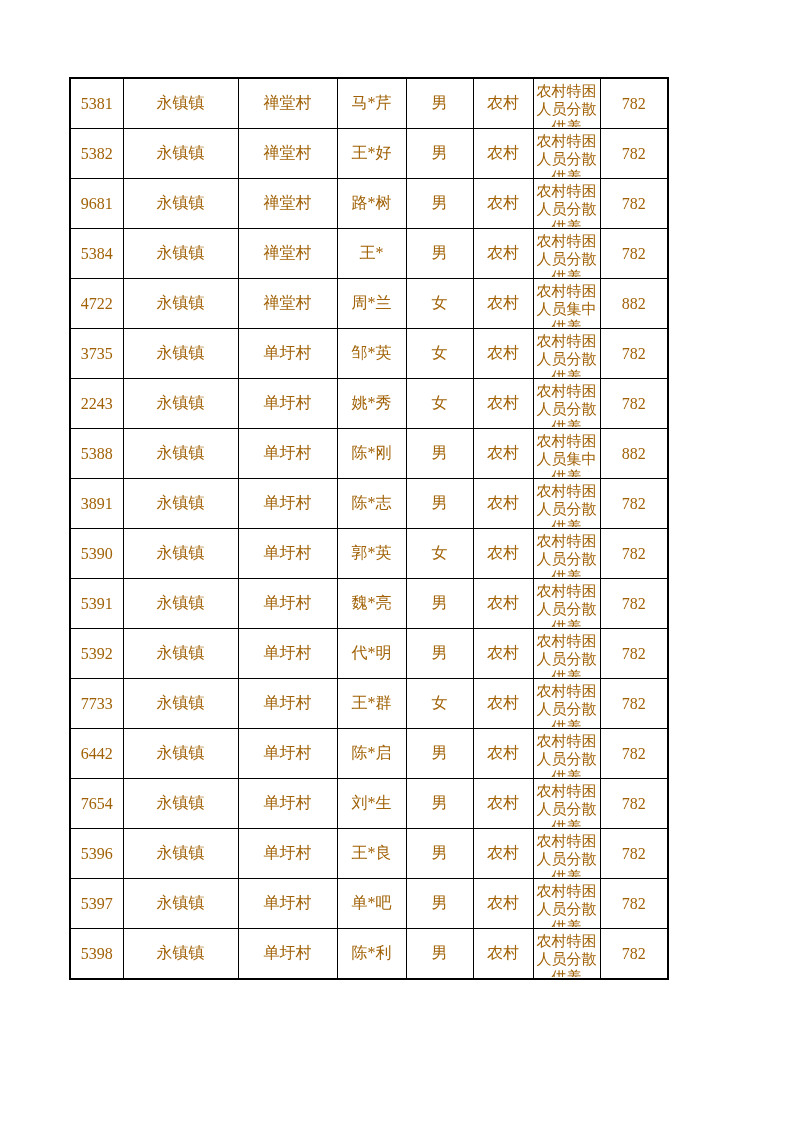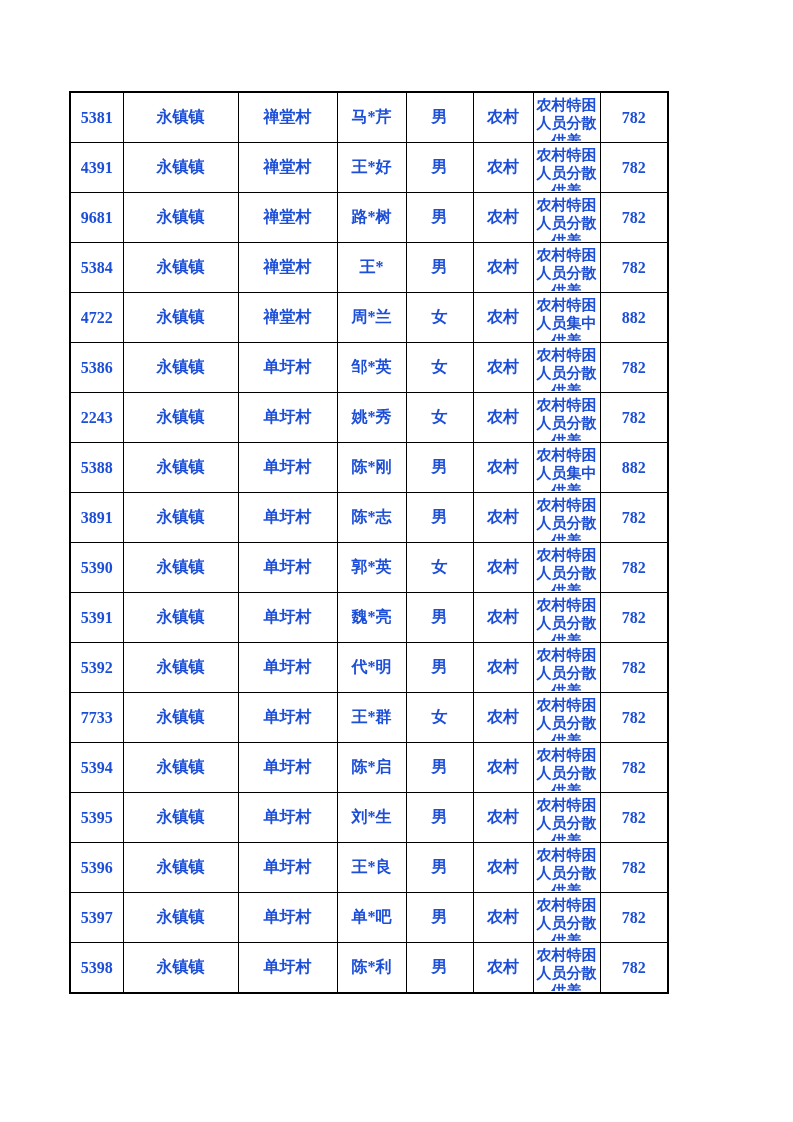--- a/index.html
+++ b/index.html
@@ -16,12 +16,11 @@
   }
   table.roster {
     position: absolute;
-    left: 69px; top: 91px;
+    left: 69px; top: 77px;
     border-collapse: collapse;
     table-layout: fixed;
     border: 2px solid #000000;
-    color: #1d4ed8;
-    font-weight: bold;
+    color: #a16207;
   }
   table.roster td {
     border: 1px solid #000000;

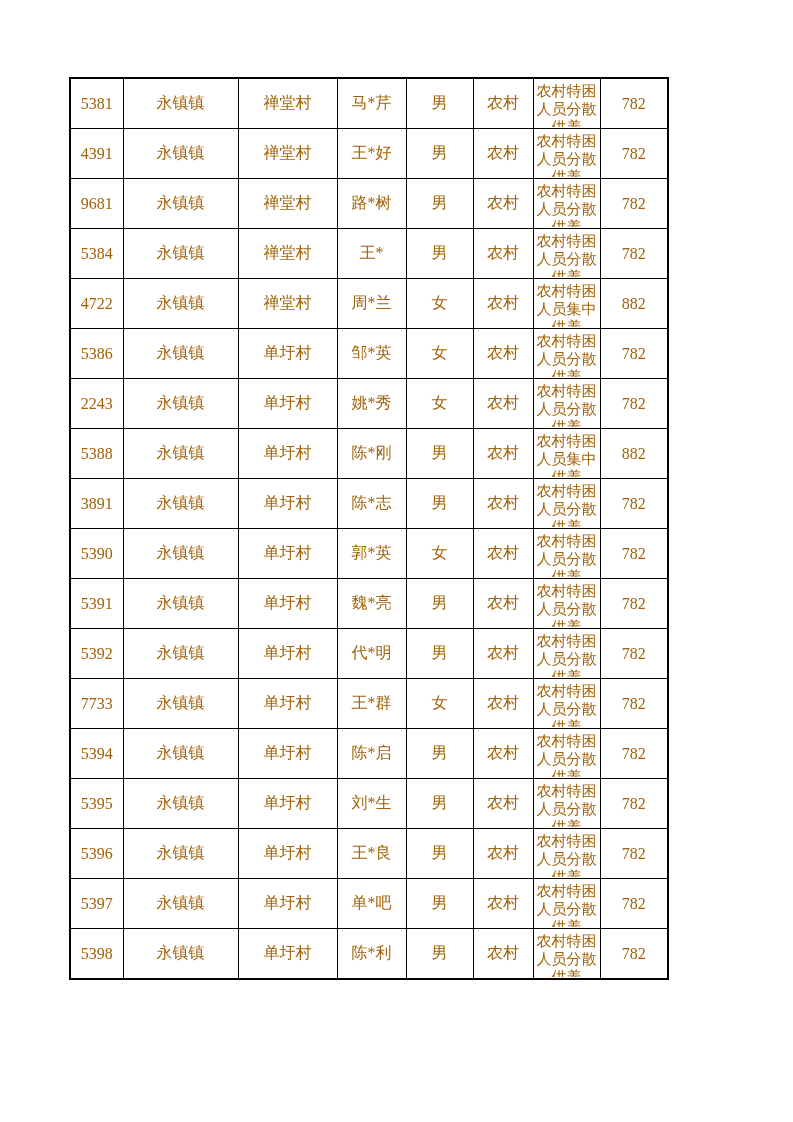--- a/index.html
+++ b/index.html
@@ -86,7 +86,7 @@
     <td>782</td>
   </tr>
         <tr>
-    <td>4391</td>
+    <td>5382</td>
     <td>永镇镇</td>
     <td>禅堂村</td>
     <td>王*好</td>

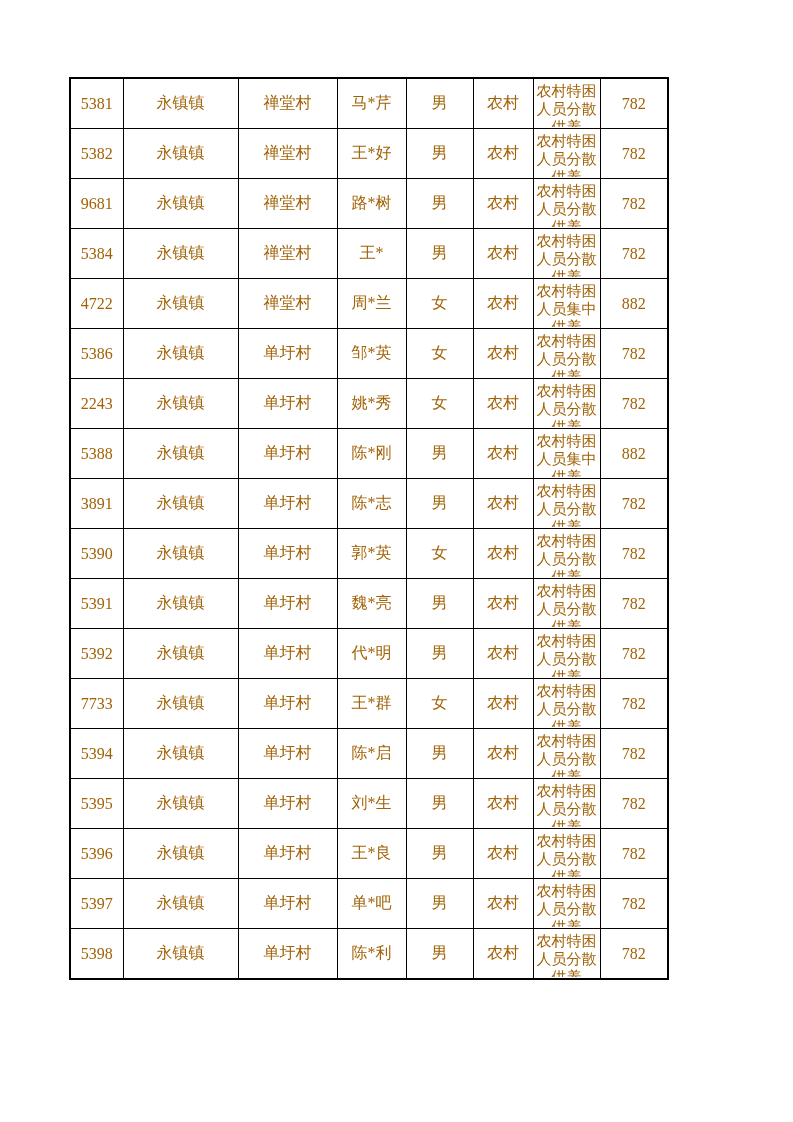--- a/index.html
+++ b/index.html
@@ -142,7 +142,7 @@
     <td>882</td>
   </tr>
         <tr>
-    <td>5386</td>
+    <td>3735</td>
     <td>永镇镇</td>
     <td>单圩村</td>
     <td>邹*英</td>

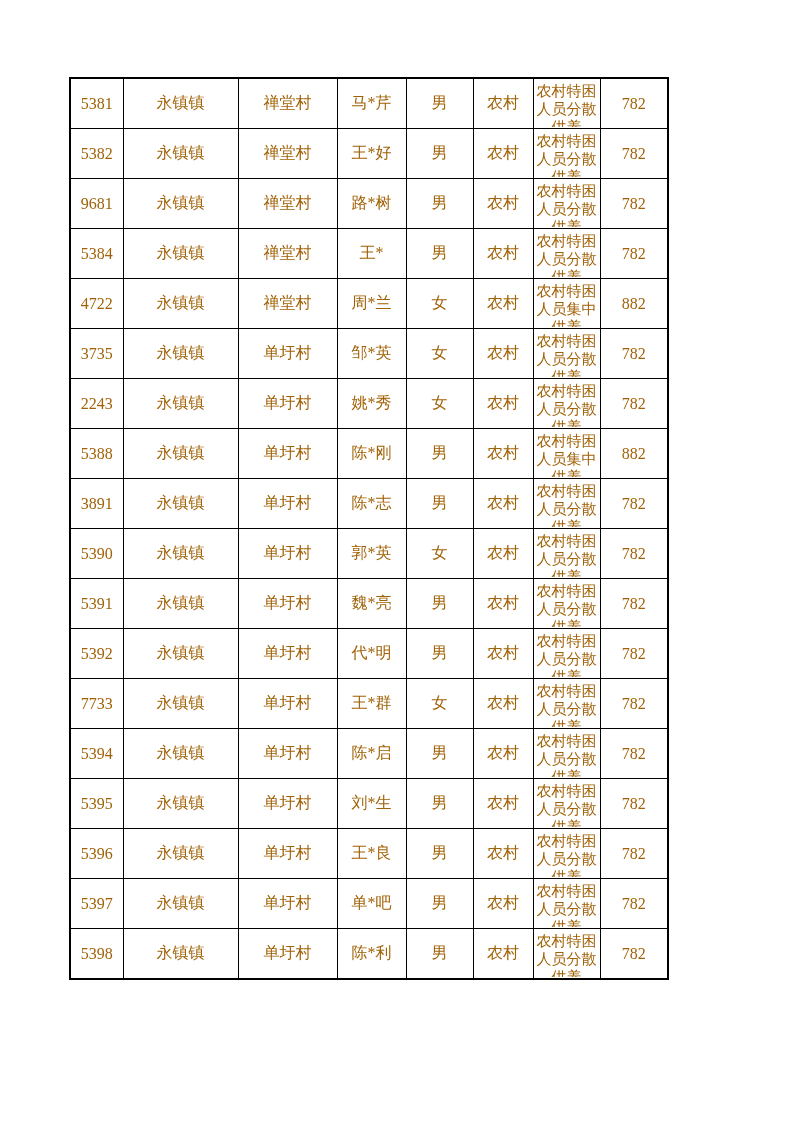--- a/index.html
+++ b/index.html
@@ -254,7 +254,7 @@
     <td>782</td>
   </tr>
         <tr>
-    <td>5394</td>
+    <td>6442</td>
     <td>永镇镇</td>
     <td>单圩村</td>
     <td>陈*启</td>

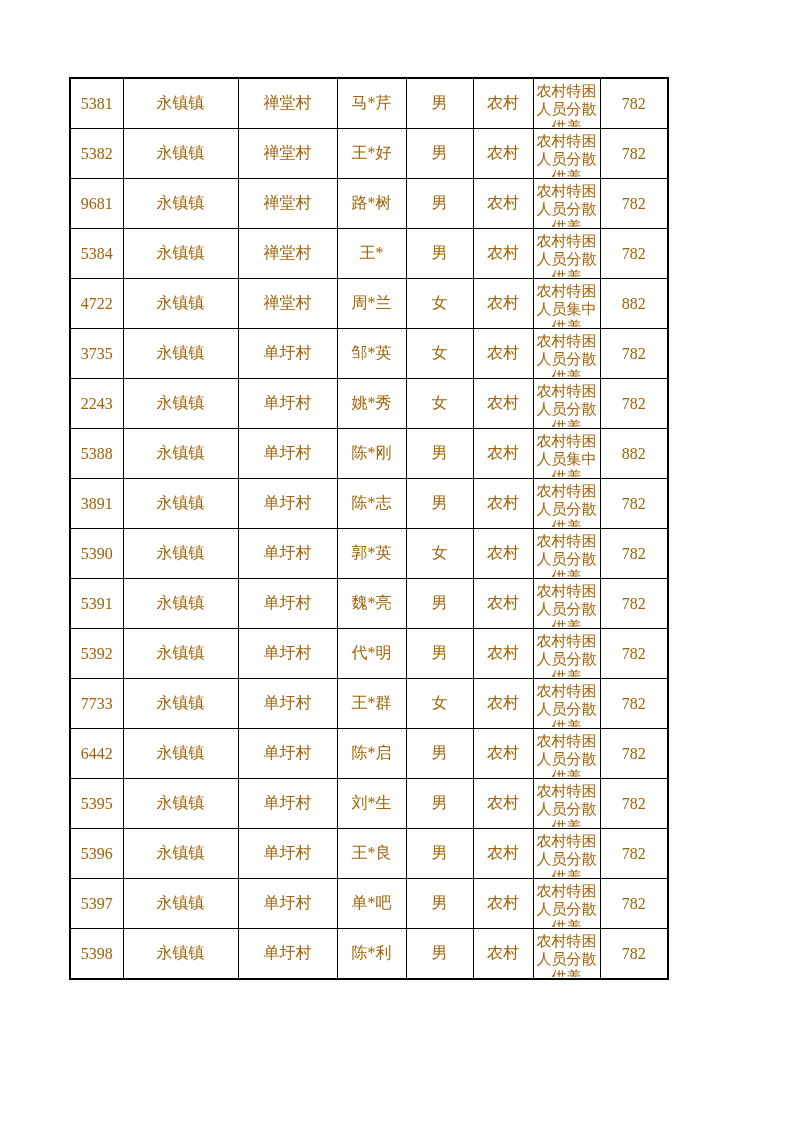--- a/index.html
+++ b/index.html
@@ -268,7 +268,7 @@
     <td>782</td>
   </tr>
         <tr>
-    <td>5395</td>
+    <td>7654</td>
     <td>永镇镇</td>
     <td>单圩村</td>
     <td>刘*生</td>

